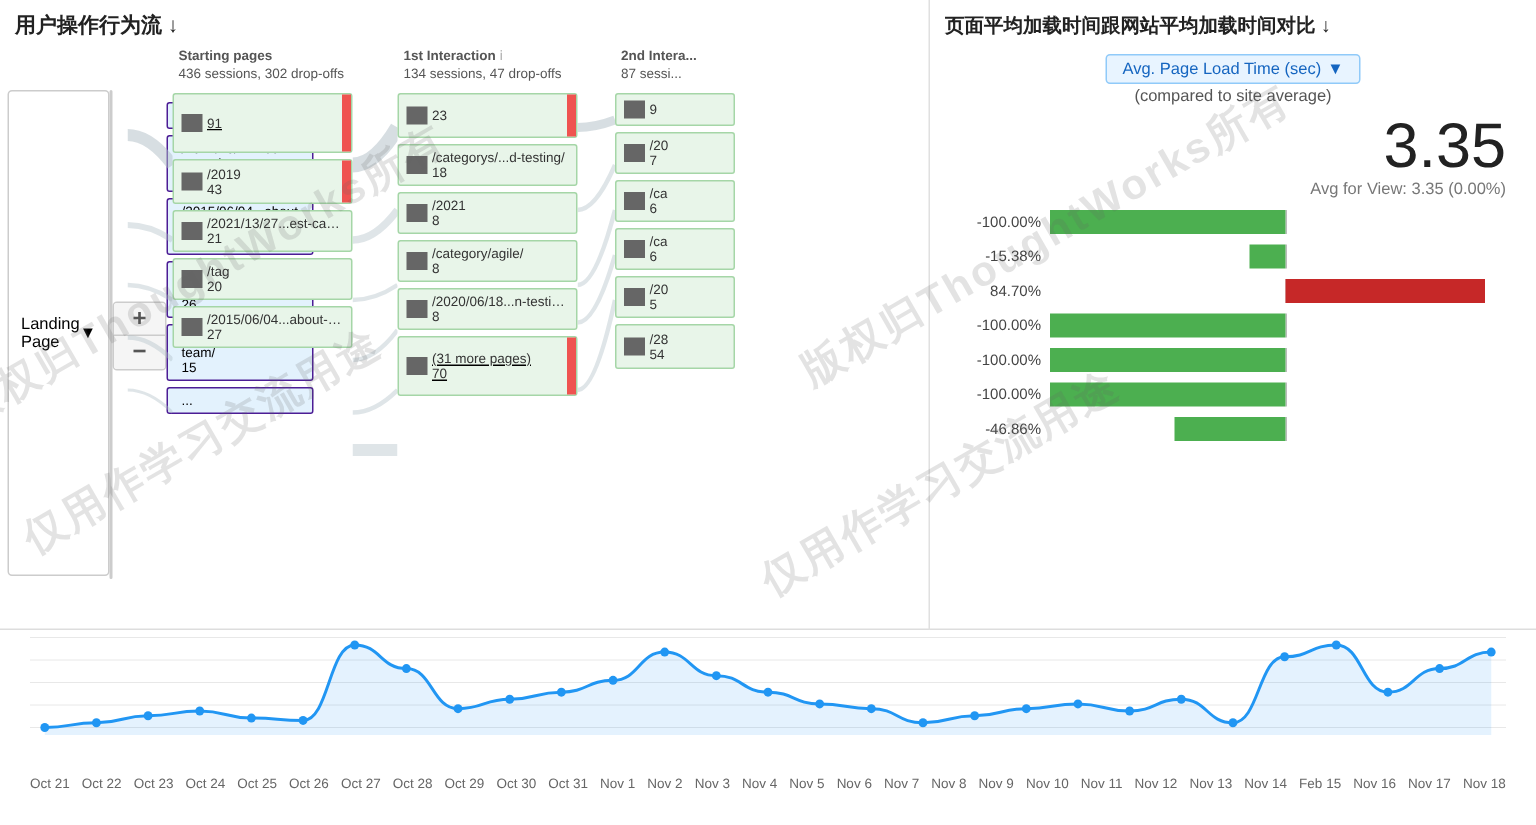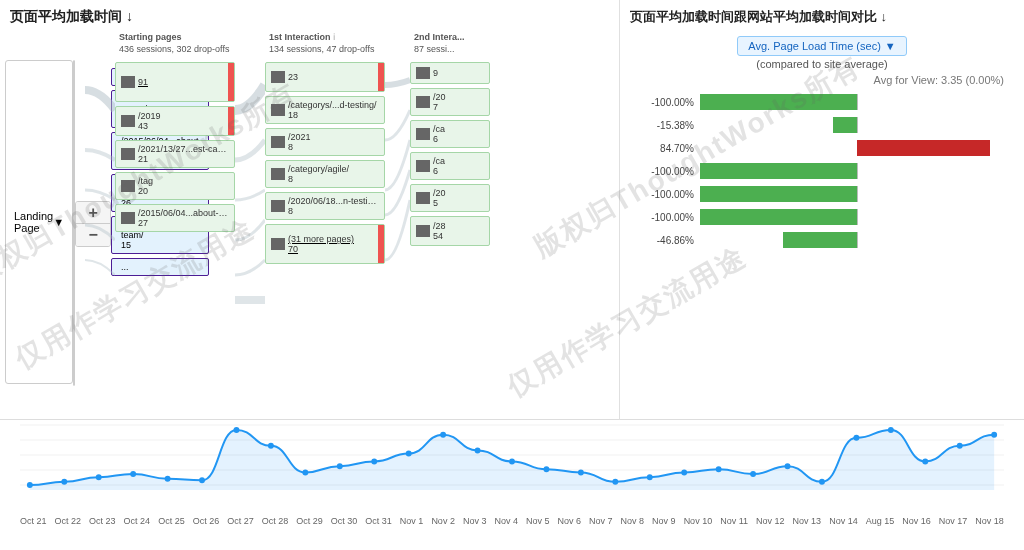--- a/index.html
+++ b/index.html
@@ -331,7 +331,7 @@
 <div class="top-section">
 
   <div class="left-panel">
-    <div class="panel-title">页面平均加载时间 ↓</div>
+    <div class="panel-title">用户操作行为流 ↓</div>
 
     <div class="flow-container">
 

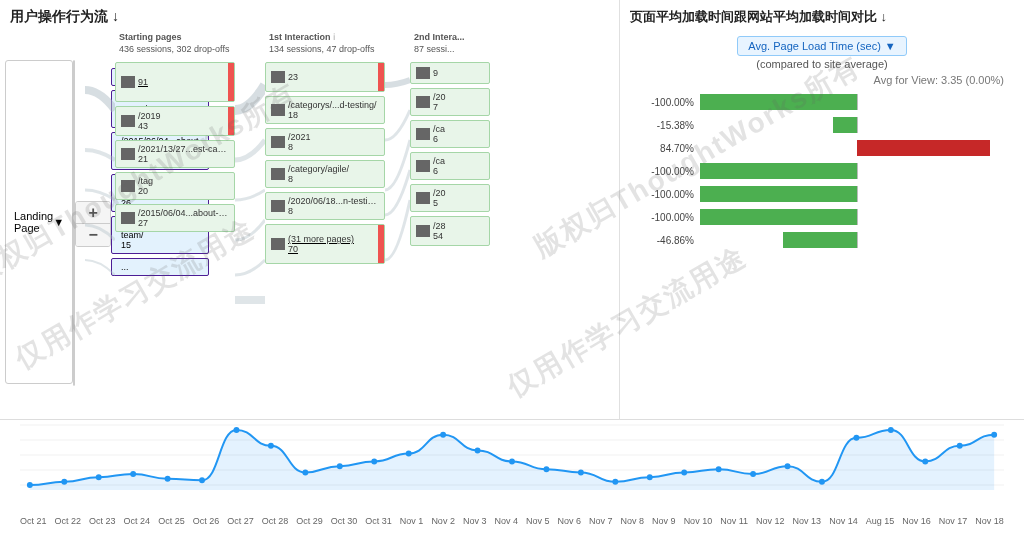--- a/index.html
+++ b/index.html
@@ -511,6 +511,7 @@
     </div>
     <div class="metric-subtitle">(compared to site average)</div>
 
+    <div class="big-number">3.35</div>
     <div class="avg-label">Avg for View: 3.35 (0.00%)</div>
 
     <div class="bar-chart-container">

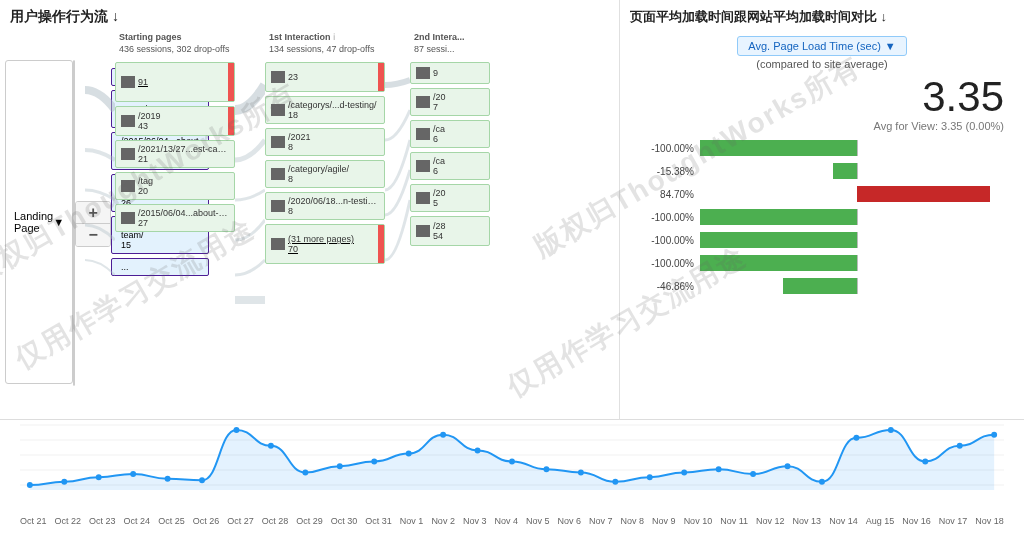--- a/index.html
+++ b/index.html
@@ -635,7 +635,7 @@
         <span class="x-label">Nov 12</span>
         <span class="x-label">Nov 13</span>
         <span class="x-label">Nov 14</span>
-        <span class="x-label">Aug 15</span>
+        <span class="x-label">Feb 15</span>
         <span class="x-label">Nov 16</span>
         <span class="x-label">Nov 17</span>
         <span class="x-label">Nov 18</span>

